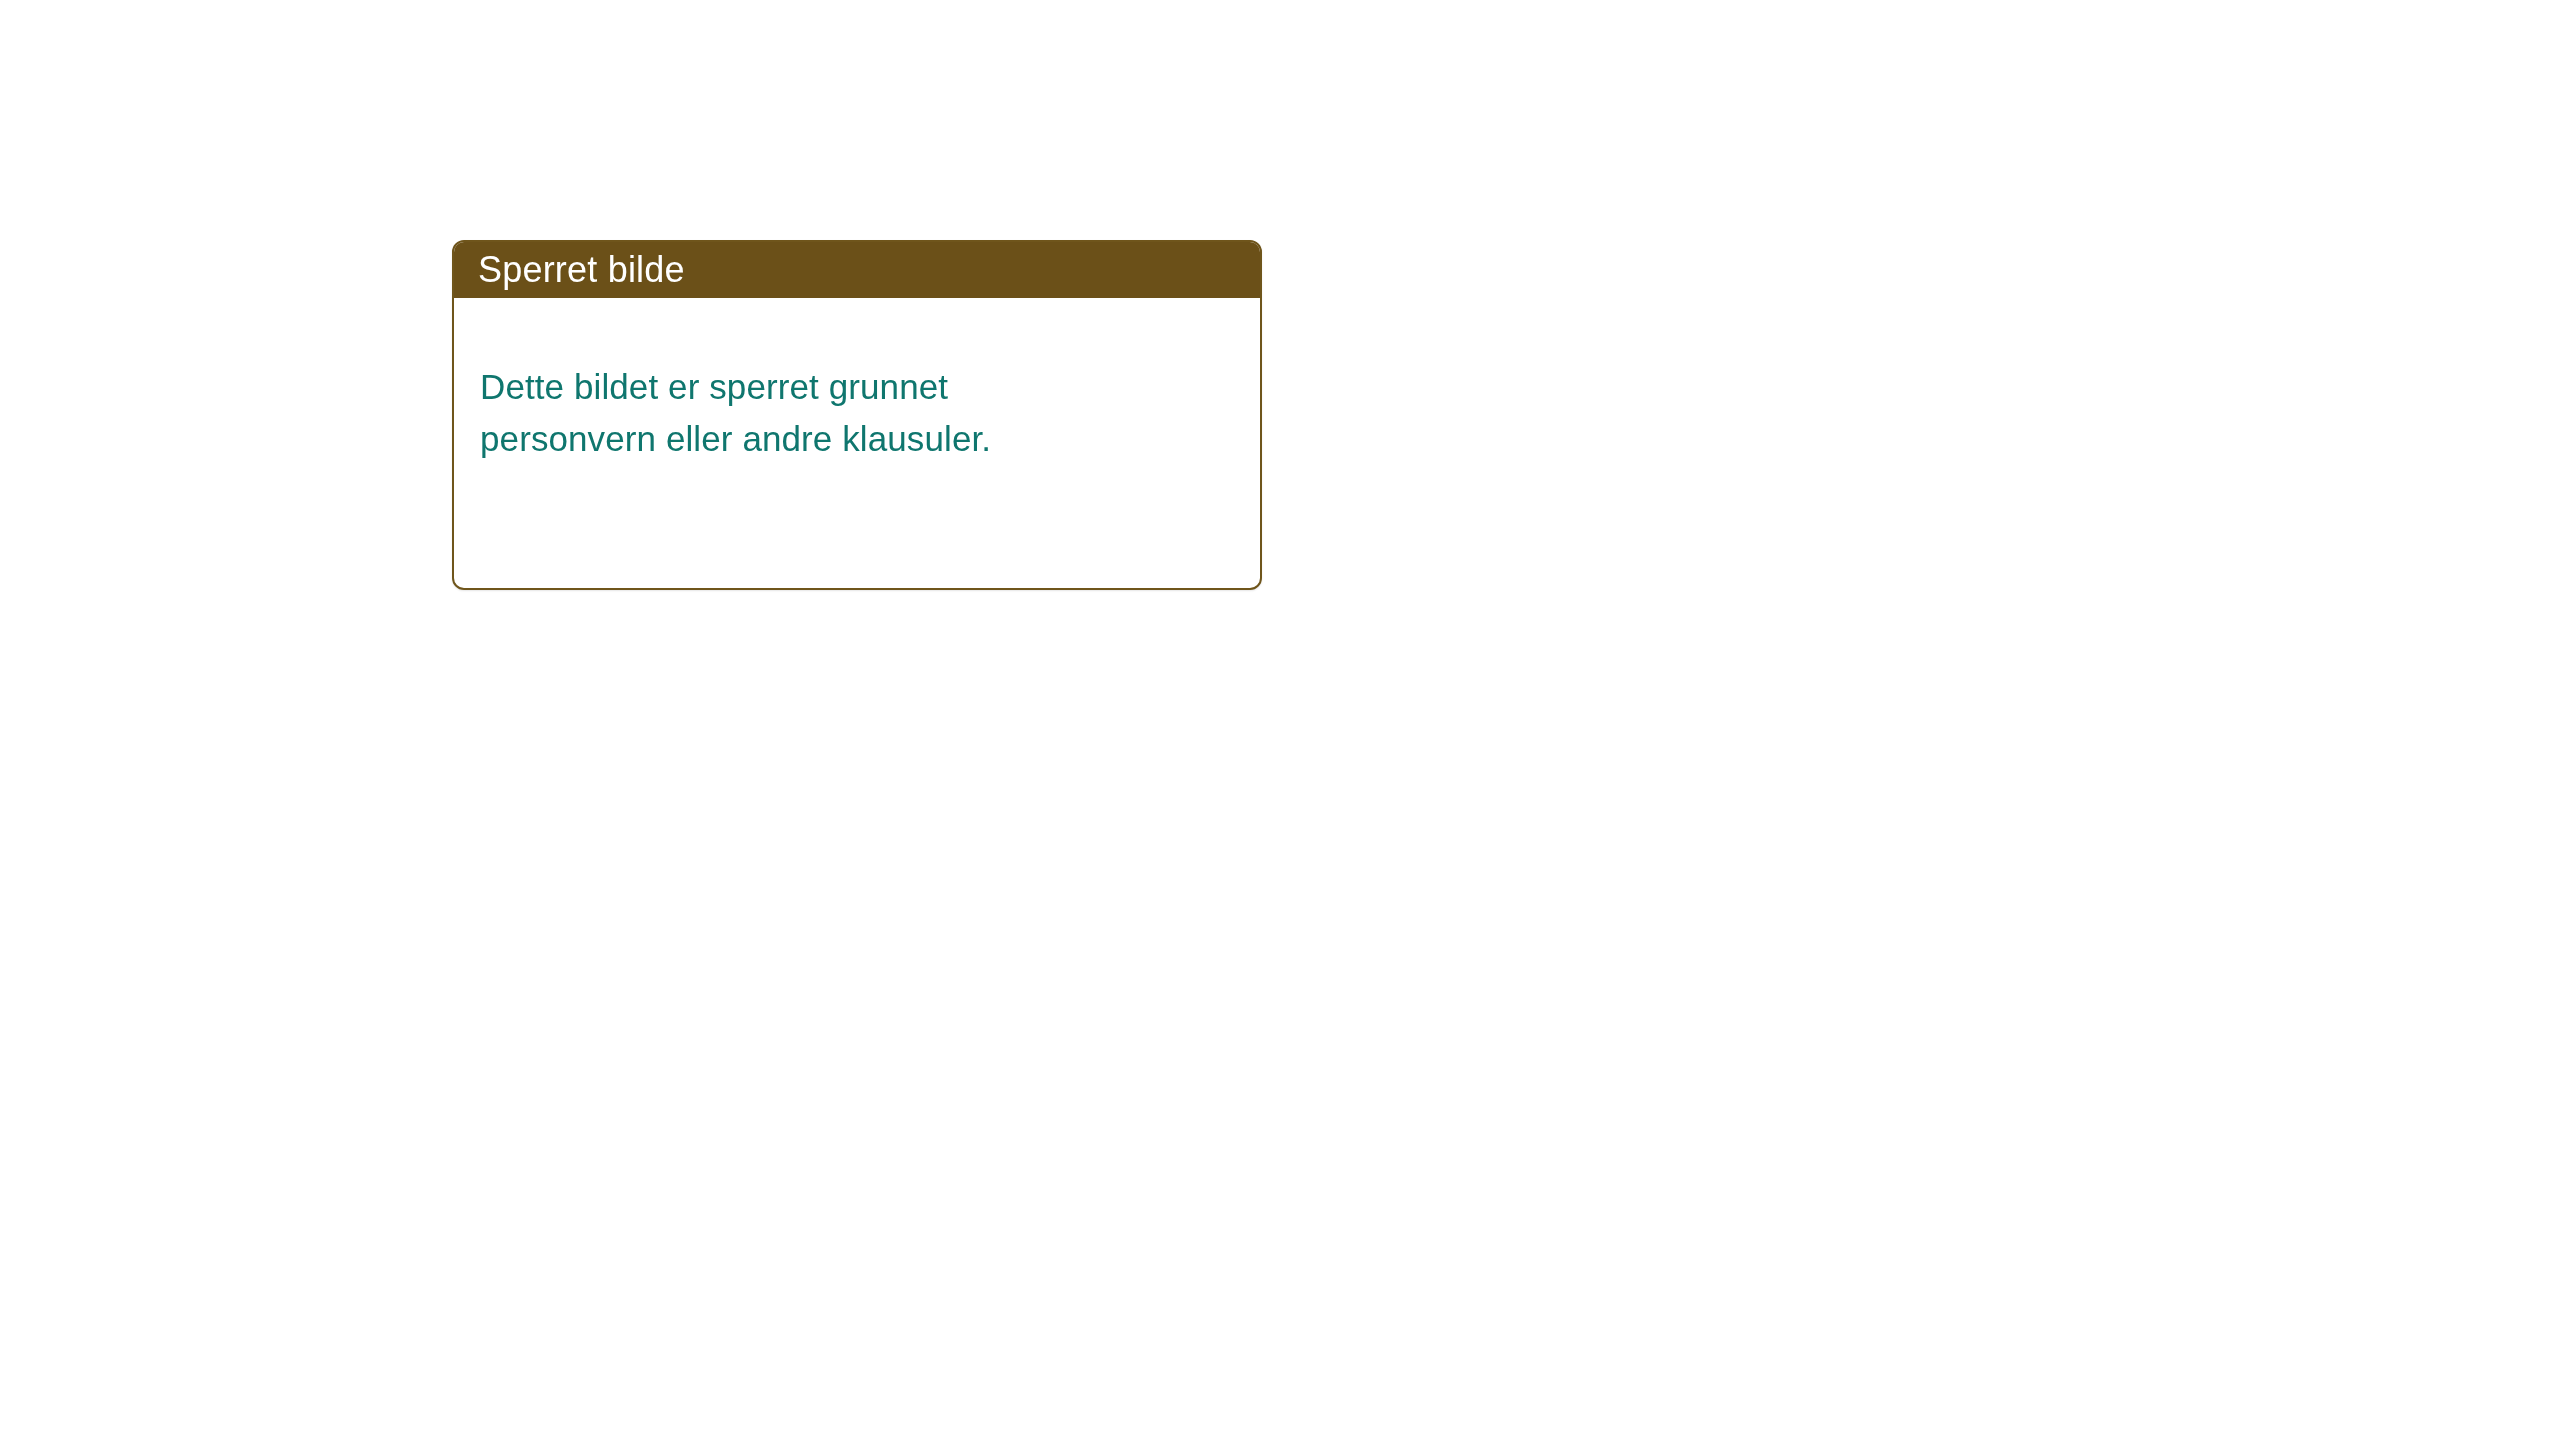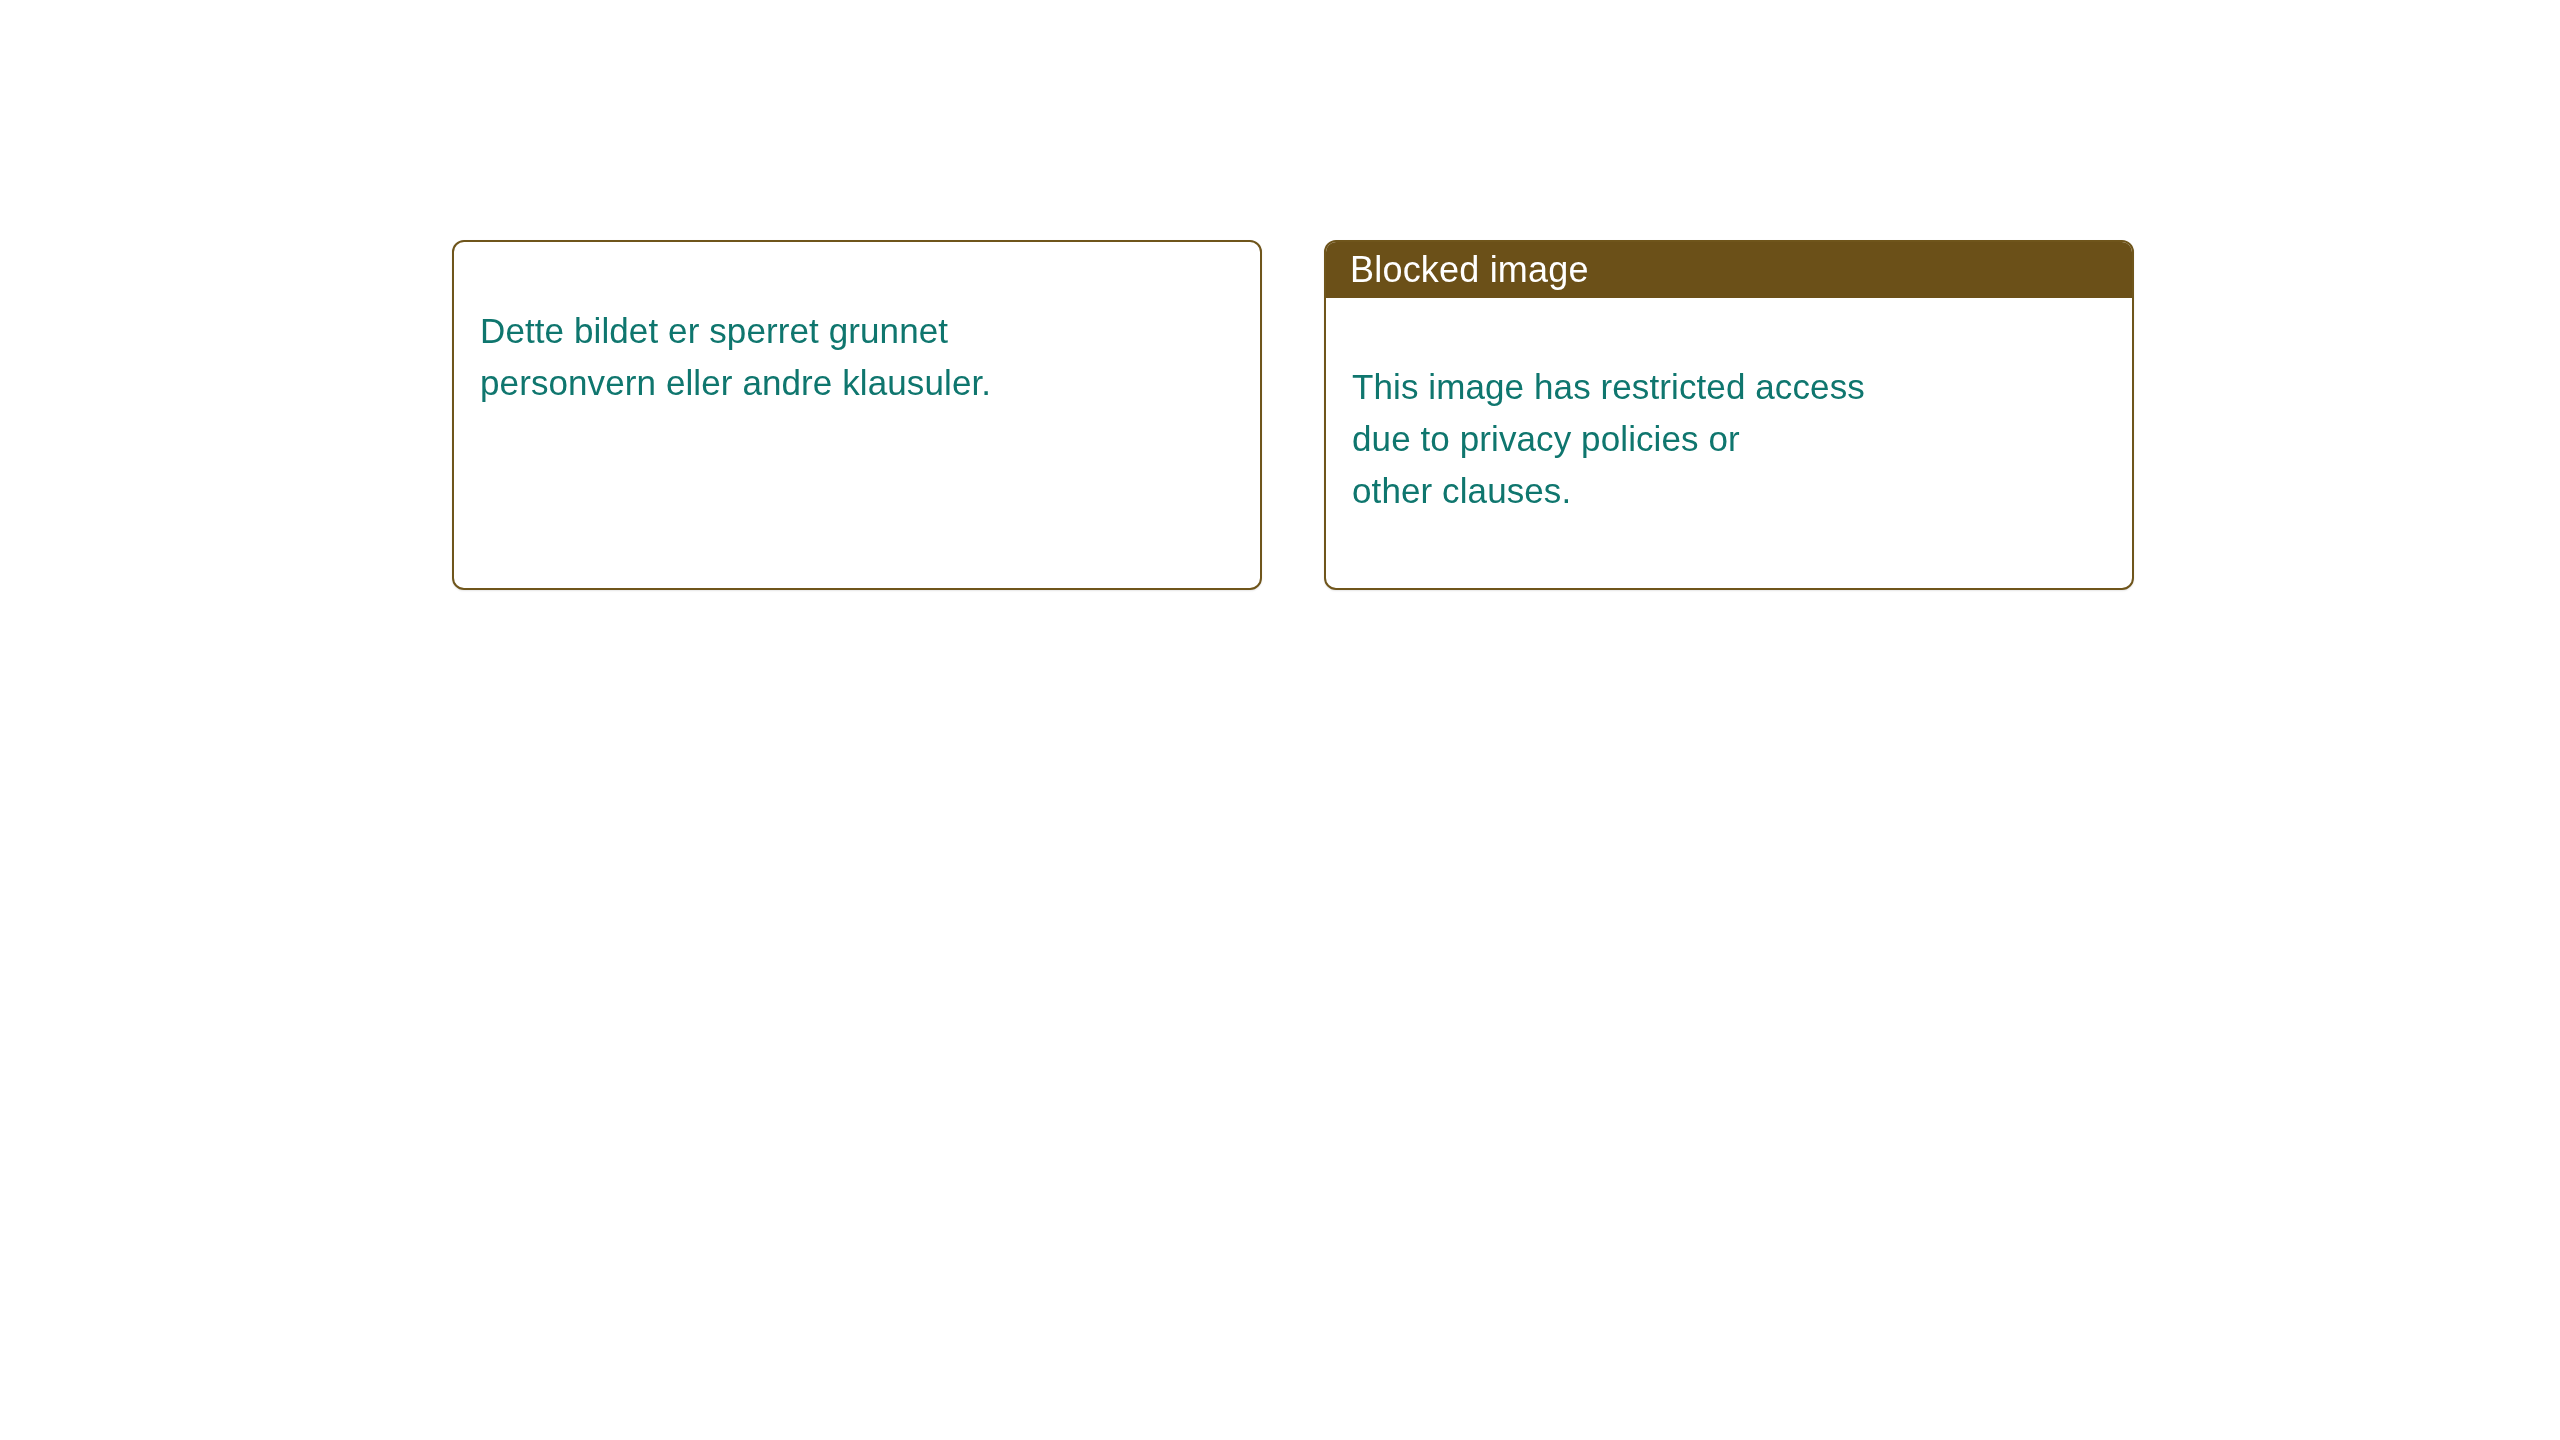--- a/index.html
+++ b/index.html
@@ -89,6 +89,9 @@
   <div class="cards-area">
 
     <div class="notice-card card-no">
+      <div class="card-header">
+        <span class="card-header-title">Sperret bilde</span>
+      </div>
       <div class="card-body">
         <p class="card-body-text">Dette bildet er sperret grunnet
 personvern eller andre klausuler.</p>

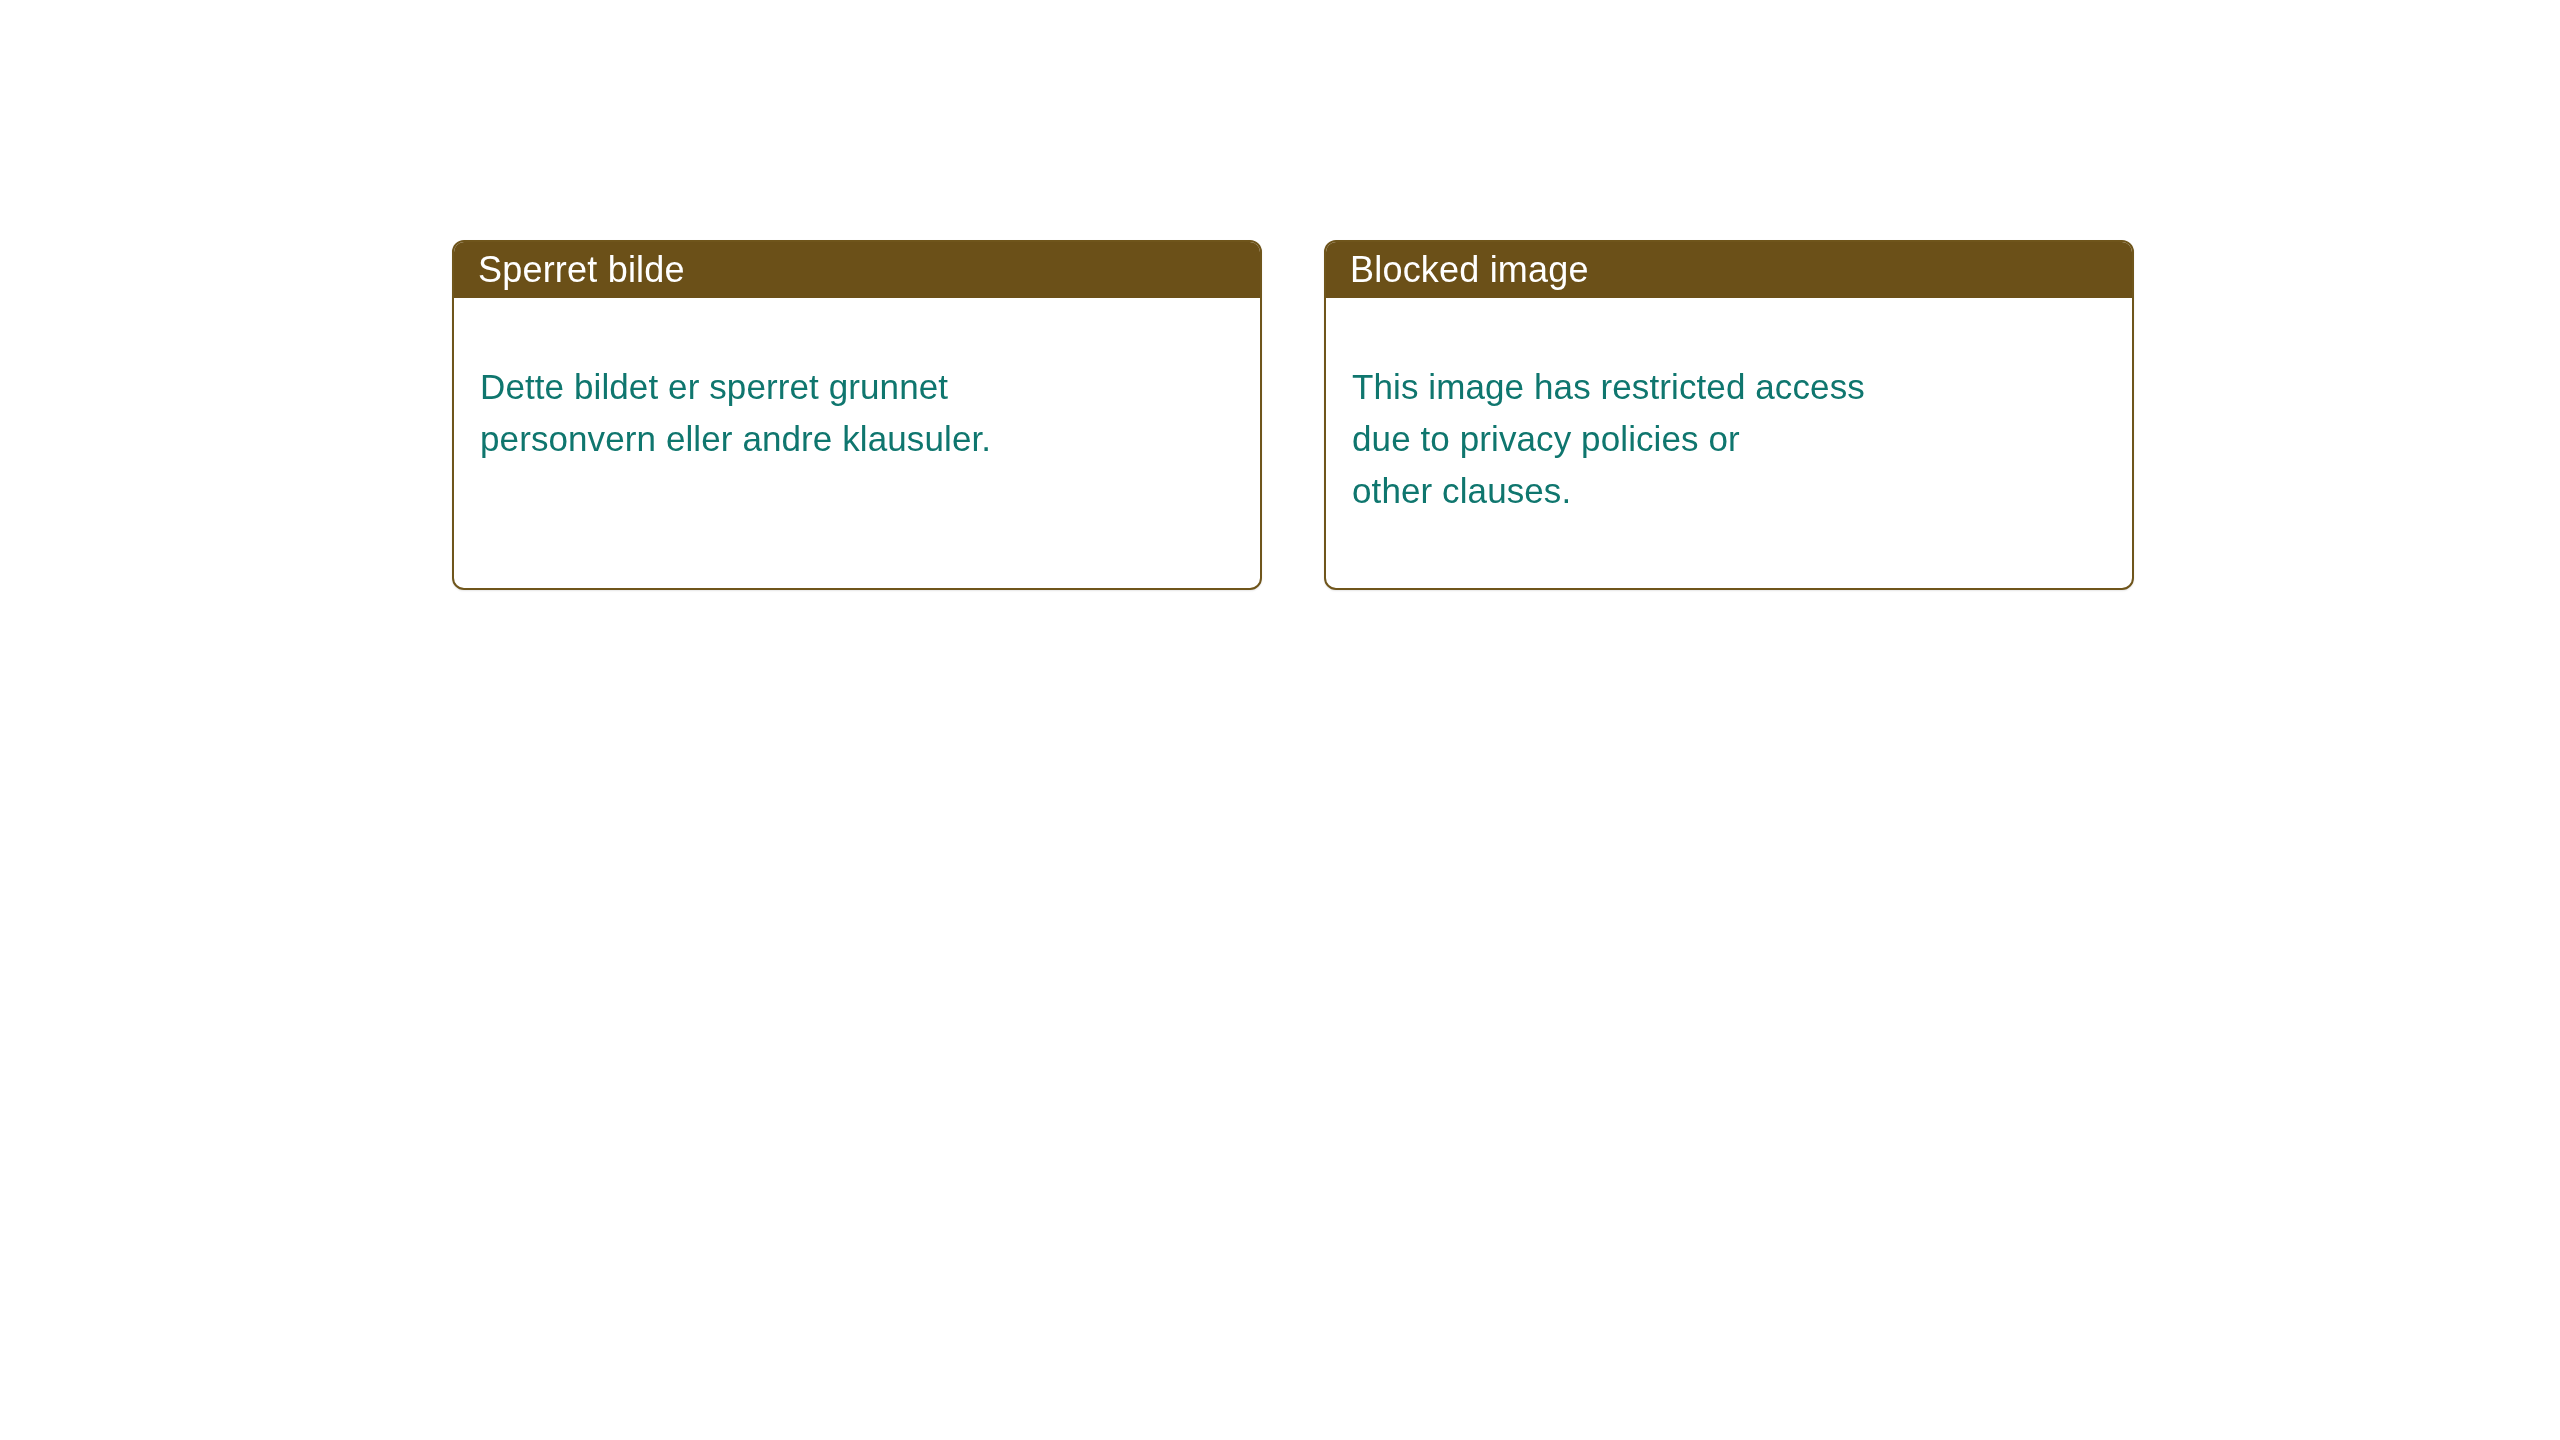--- a/index.html
+++ b/index.html
@@ -98,16 +98,6 @@
       </div>
     </div>
 
-    <div class="notice-card card-en">
-      <div class="card-header">
-        <span class="card-header-title">Blocked image</span>
-      </div>
-      <div class="card-body">
-        <p class="card-body-text">This image has restricted access
-due to privacy policies or
-other clauses.</p>
-      </div>
-    </div>
 
   </div>
 

